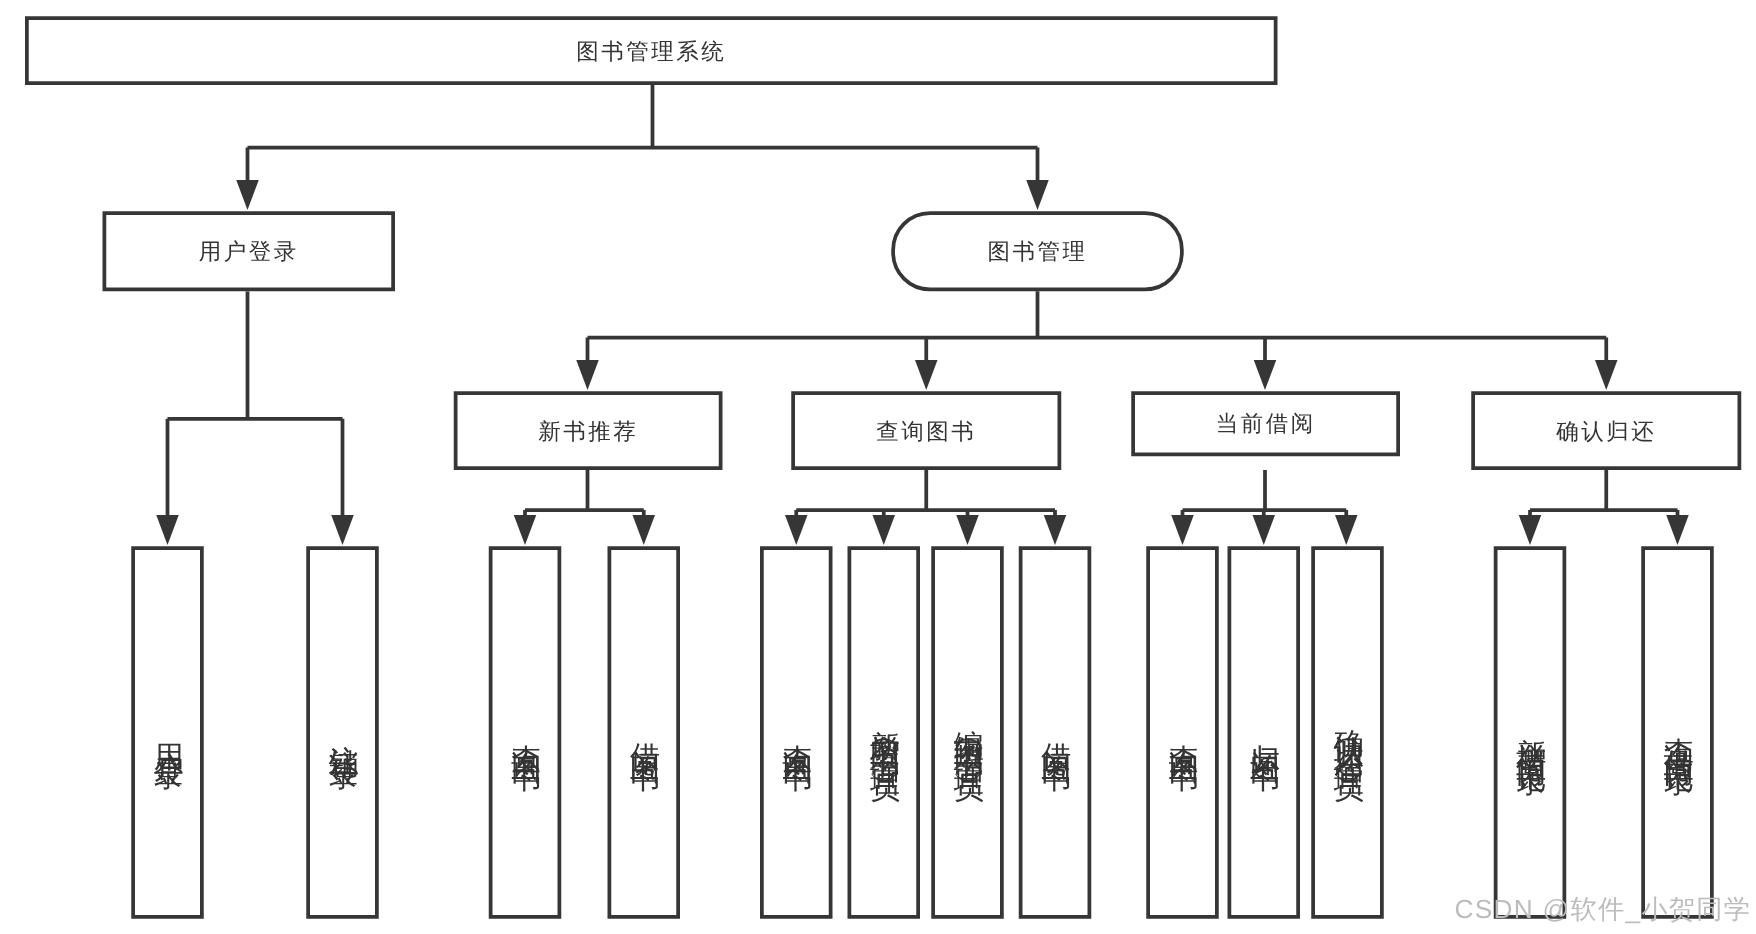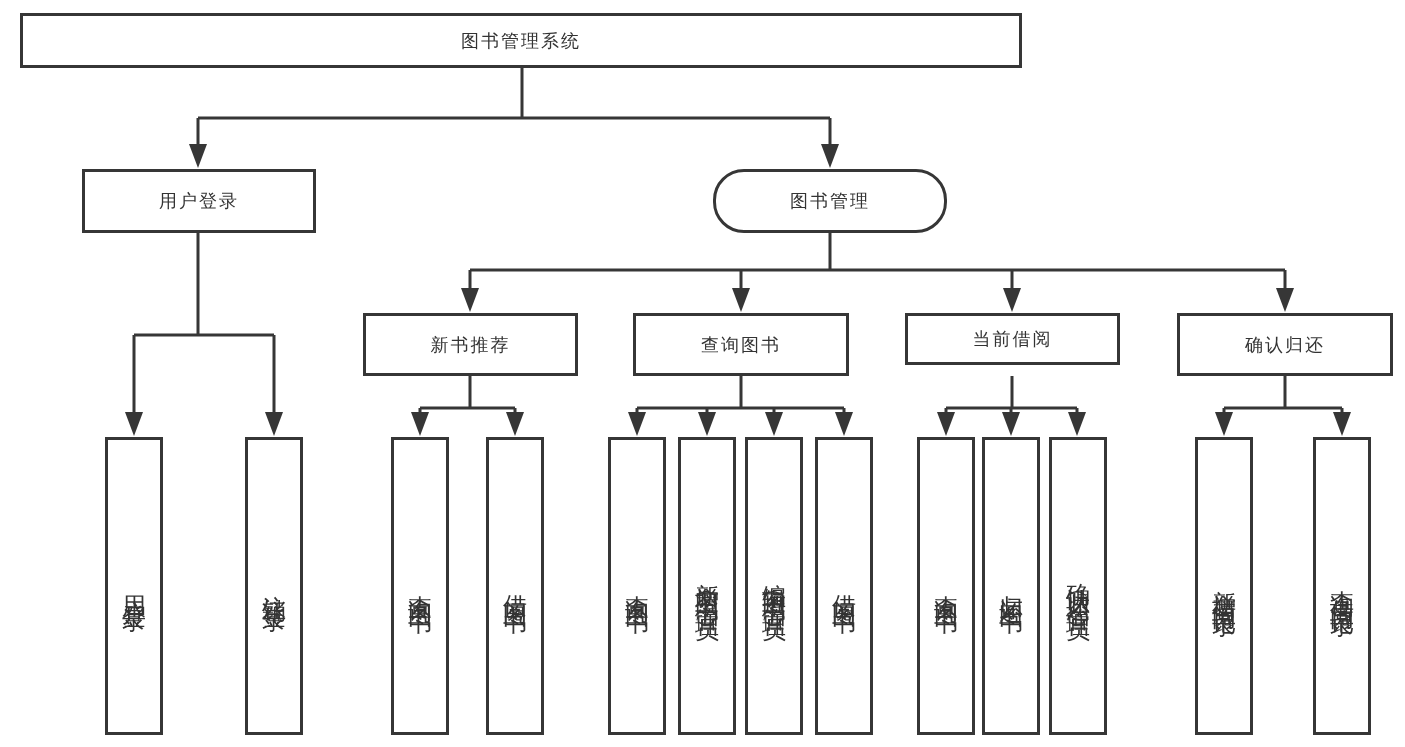--- a/index.html
+++ b/index.html
@@ -148,6 +148,7 @@
     <span>查询借阅记录</span>
   </div>
 
+  <div class="watermark">CSDN @软件_小贺同学</div>
 
 </div>
 

